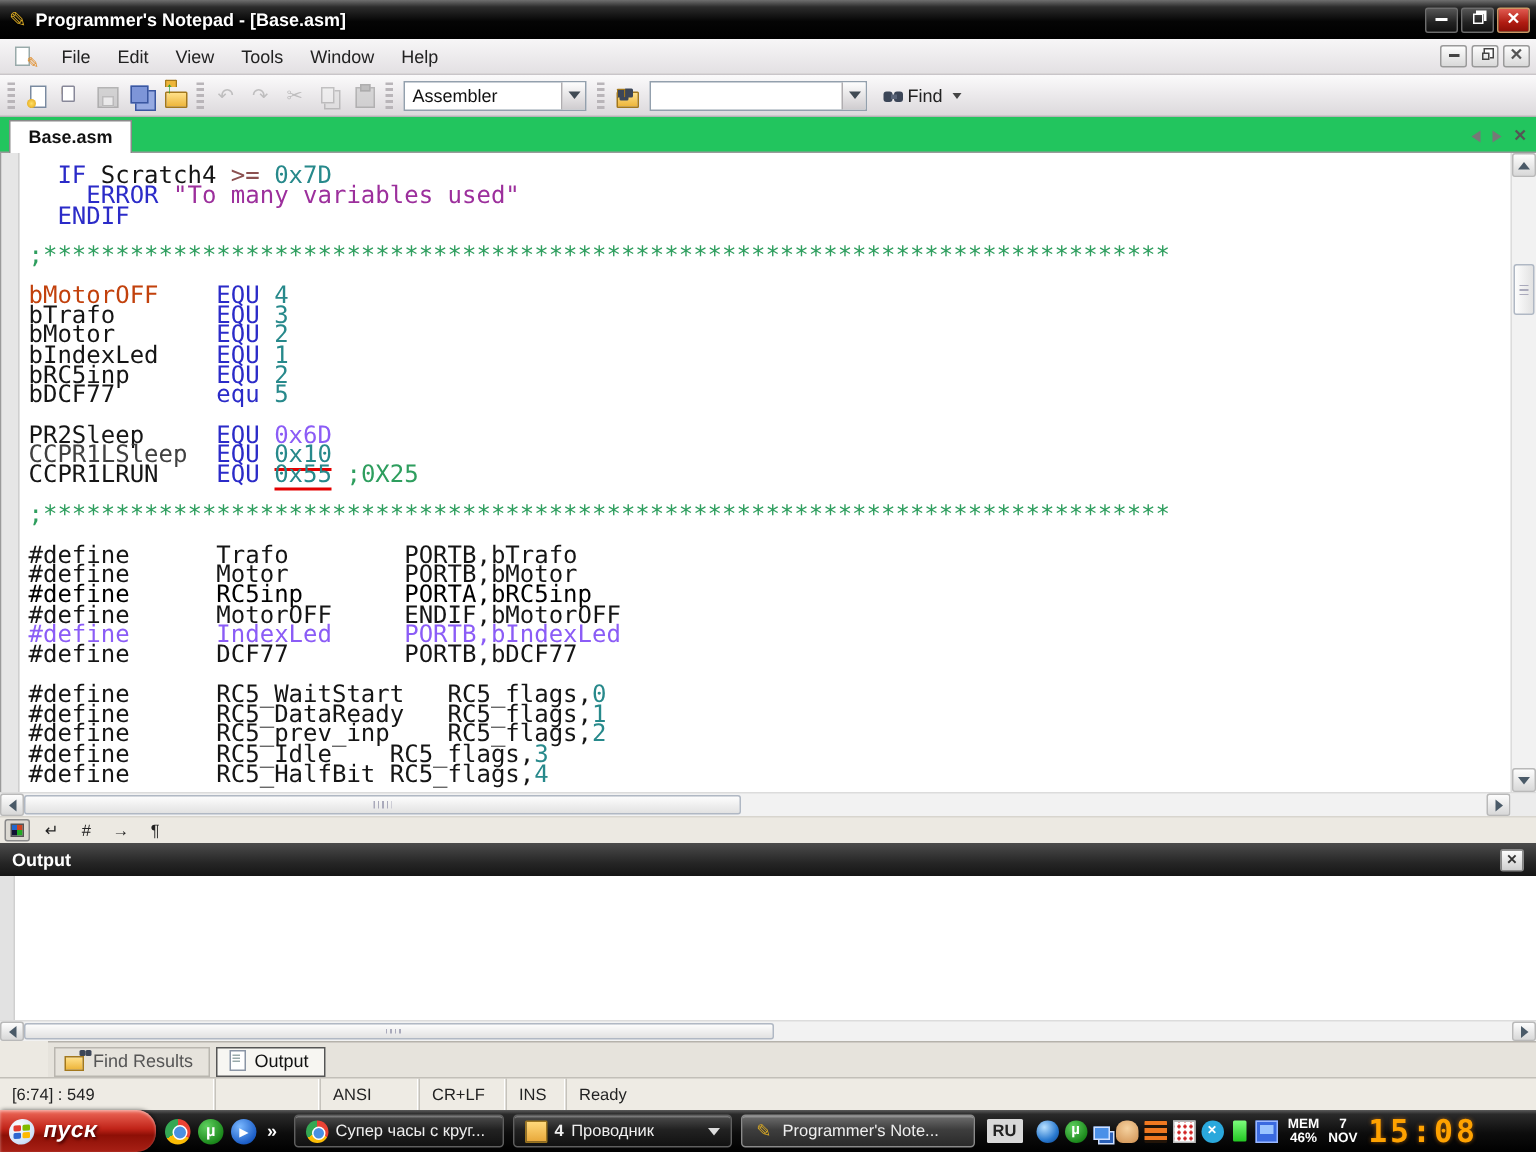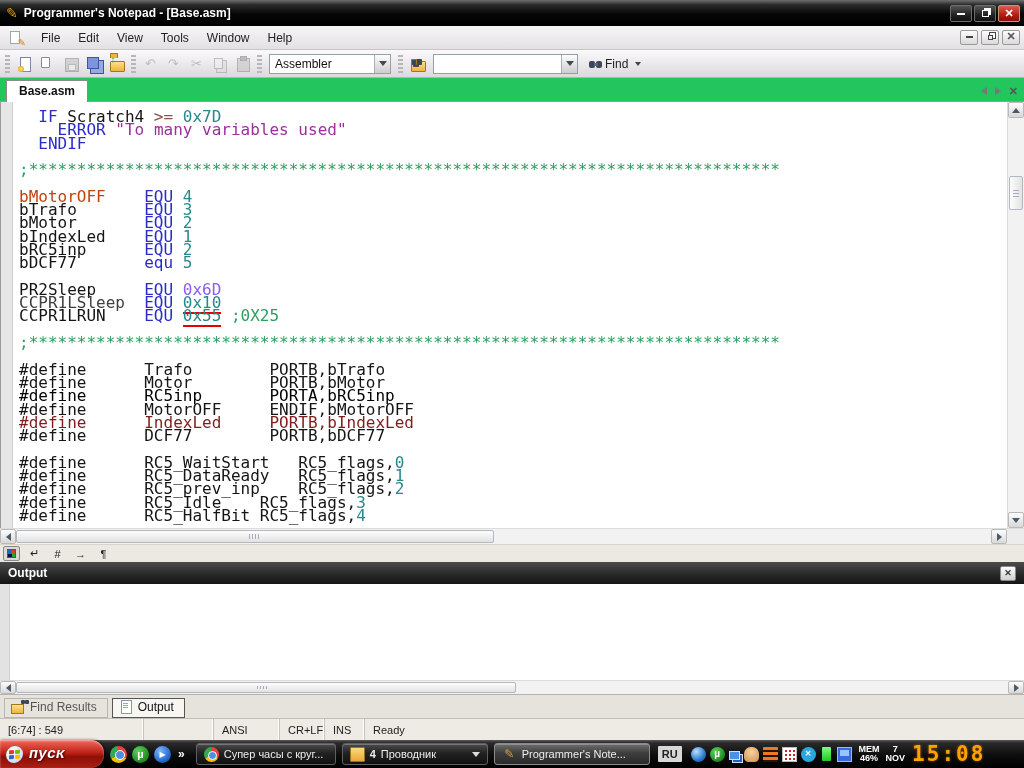--- a/index.html
+++ b/index.html
@@ -281,7 +281,7 @@
         <div class="cl"><span class="t-p" style="color: rgb(21, 21, 21);">#define      Motor        PORTB,bMotor</span></div>
         <div class="cl"><span class="t-p" style="color: #000000;">#define      RC5inp       PORTA,bRC5inp</span></div>
         <div class="cl"><span class="t-p" style="color: rgb(21, 21, 21);">#define      MotorOFF     ENDIF,bMotorOFF</span></div>
-        <div class="cl"><span class="t-p" style="color: #7f1d1d;">#define      IndexLed     PORTB,bIndexLed</span></div>
+        <div class="cl"><span class="t-p" style="color: #8b5cf6;">#define      IndexLed     PORTB,bIndexLed</span></div>
         <div class="cl"><span class="t-p" style="color: rgb(21, 21, 21);">#define      DCF77        PORTB,bDCF77</span></div>
         <div class="cl">&nbsp;</div>
         <div class="cl"><span class="t-p" style="color: rgb(21, 21, 21);">#define      RC5_WaitStart   RC5_flags,</span><span class="t-n" style="color: rgb(39, 137, 139);">0</span></div>

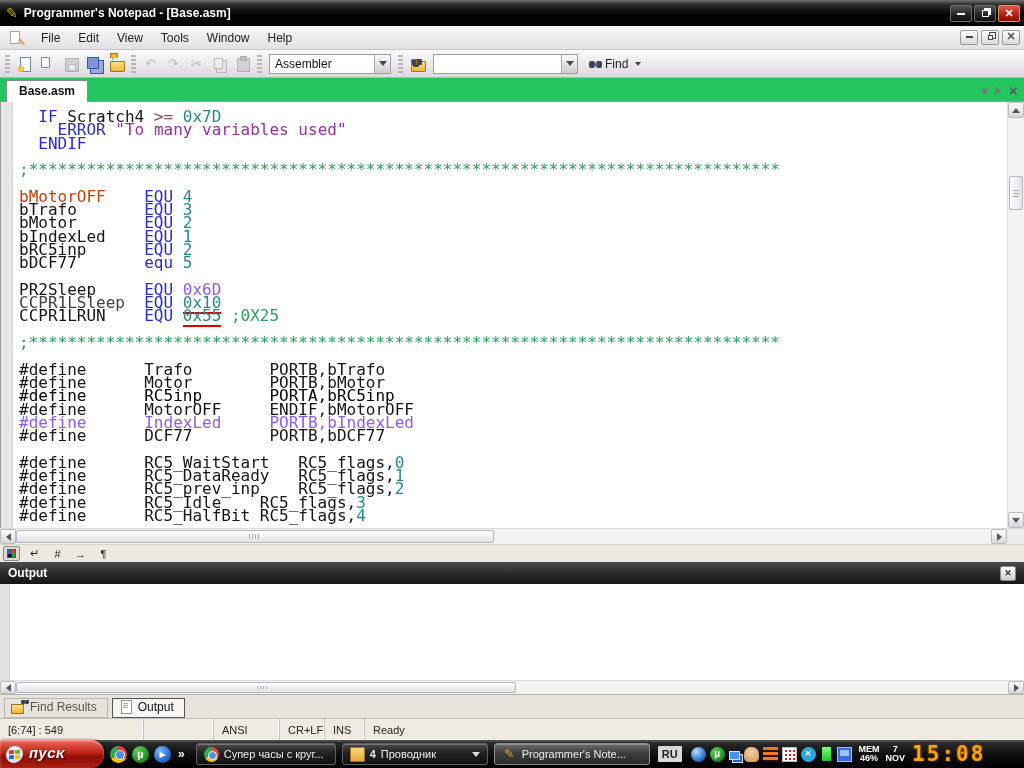--- a/index.html
+++ b/index.html
@@ -104,7 +104,7 @@
   .outhscroll .hthumb::after { left:240px; }
 
   
-  .btabs { height:24px; background:#e6e3dc; display:flex; align-items:center; gap:4px; padding:2px 4px 0; border-top:1px solid #b5b2ab; flex:0 0 auto; }
+  .btabs { height:24px; background:#e6e3dc; display:flex; align-items:center; gap:4px; padding:2px 4px 0; border-top:1px solid #b5b2ab; flex:0 0 auto;margin-left:32px; }
   .btab { display:flex; align-items:center; gap:5px; font-size:12px; padding:2px 10px 3px 6px; border:1px solid #b9b6af; color:#555; height:20px; }
   .btab.active { border:1px solid #555; background:#f7f6f2; color:#111; }
   .mini-ic { width:14px; height:14px; position:relative; display:inline-block; }

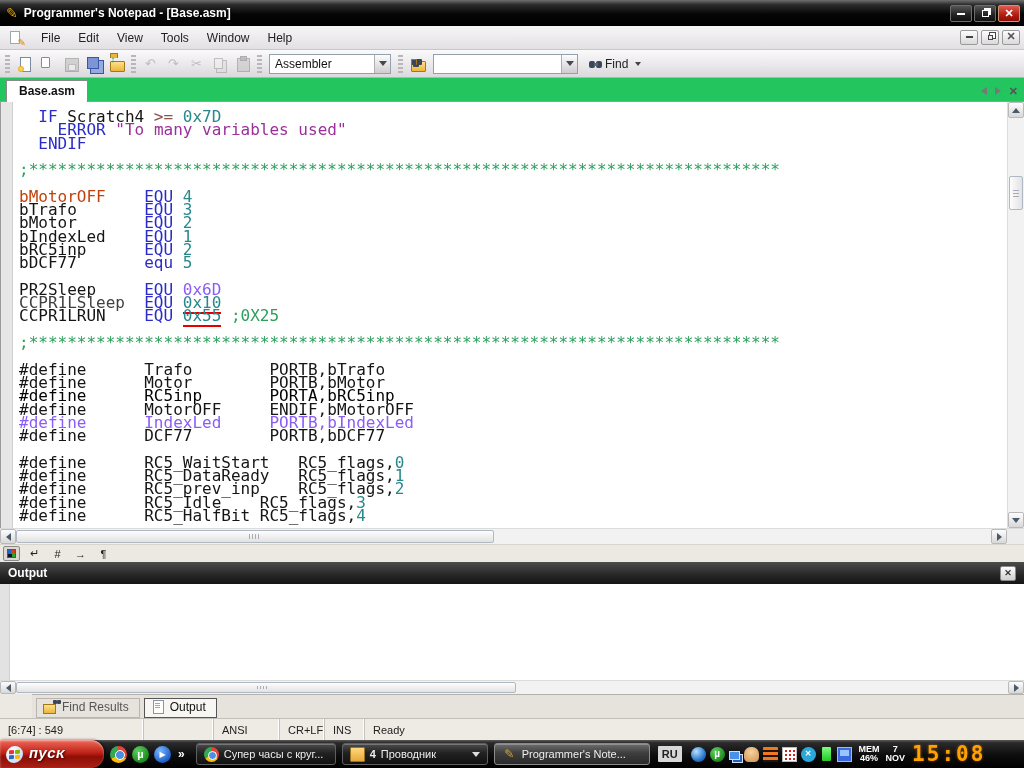--- a/index.html
+++ b/index.html
@@ -116,7 +116,7 @@
   
   .statusbar { height:22px; background:#eeebe4; border-top:1px solid #c2bfb8; display:flex; align-items:stretch; font-size:11px; color:#222; flex:0 0 auto; }
   .sfield { display:flex; align-items:center; padding:0 8px; border-right:1px solid #c6c3bc; box-shadow:inset -1px 0 0 #fff; }
-  .sf-pos { width:144px; } .sf-blank { width:70px; } .sf-enc { width:66px; } .sf-eol { width:45px; } .sf-ins { width:40px; } .sf-ready { flex:1; border-right:none; box-shadow:none; }
+  .sf-pos { width:144px; } .sf-blank { width:70px; } .sf-enc { width:66px; } .sf-eol { width:58px; } .sf-ins { width:40px; } .sf-ready { flex:1; border-right:none; box-shadow:none; }
 
   
   .taskbar { height:28px; background:linear-gradient(180deg,#5a5a5a 0,#2a2a2a 10%,#0d0d0d 55%,#000 100%); display:flex; align-items:center; flex:0 0 auto; }

